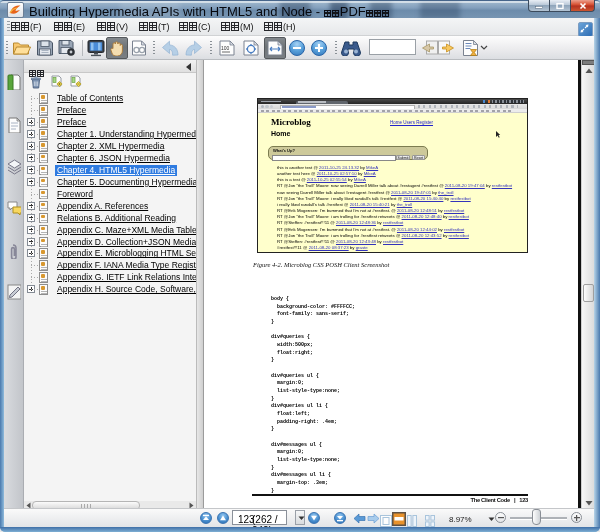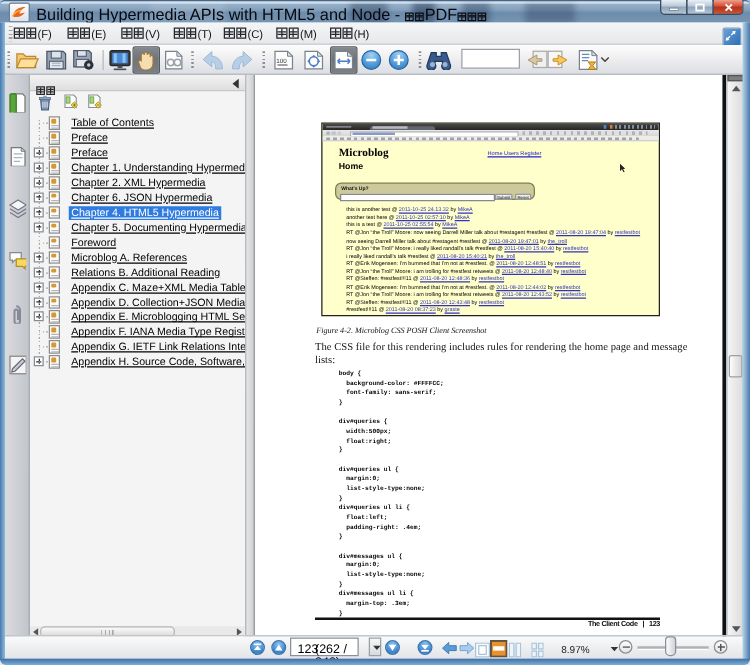--- a/index.html
+++ b/index.html
@@ -467,7 +467,7 @@
           <i></i>
           <b></b>
         </span>
-        <span class="lbl">Microblog A. References</span>
+        <span class="lbl">Appendix A. References</span>
       </div>
 <div class="trow" style="top:119.6px;">
         <span class="exp">

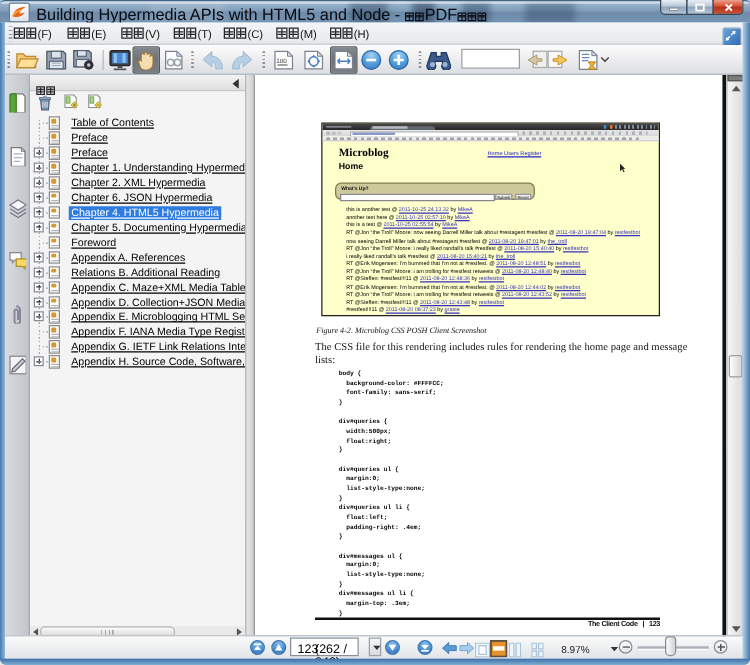--- a/index.html
+++ b/index.html
@@ -608,7 +608,6 @@
       </svg>
 </div>
 <div id="fig-caption">Figure 4-2. Microblog CSS POSH Client Screenshot</div>
-<div id="para">The CSS file for this rendering includes rules for rendering the home page and message<br>lists:</div>
 <div id="code">body {
   background-color: #FFFFCC;
   font-family: sans-serif;

